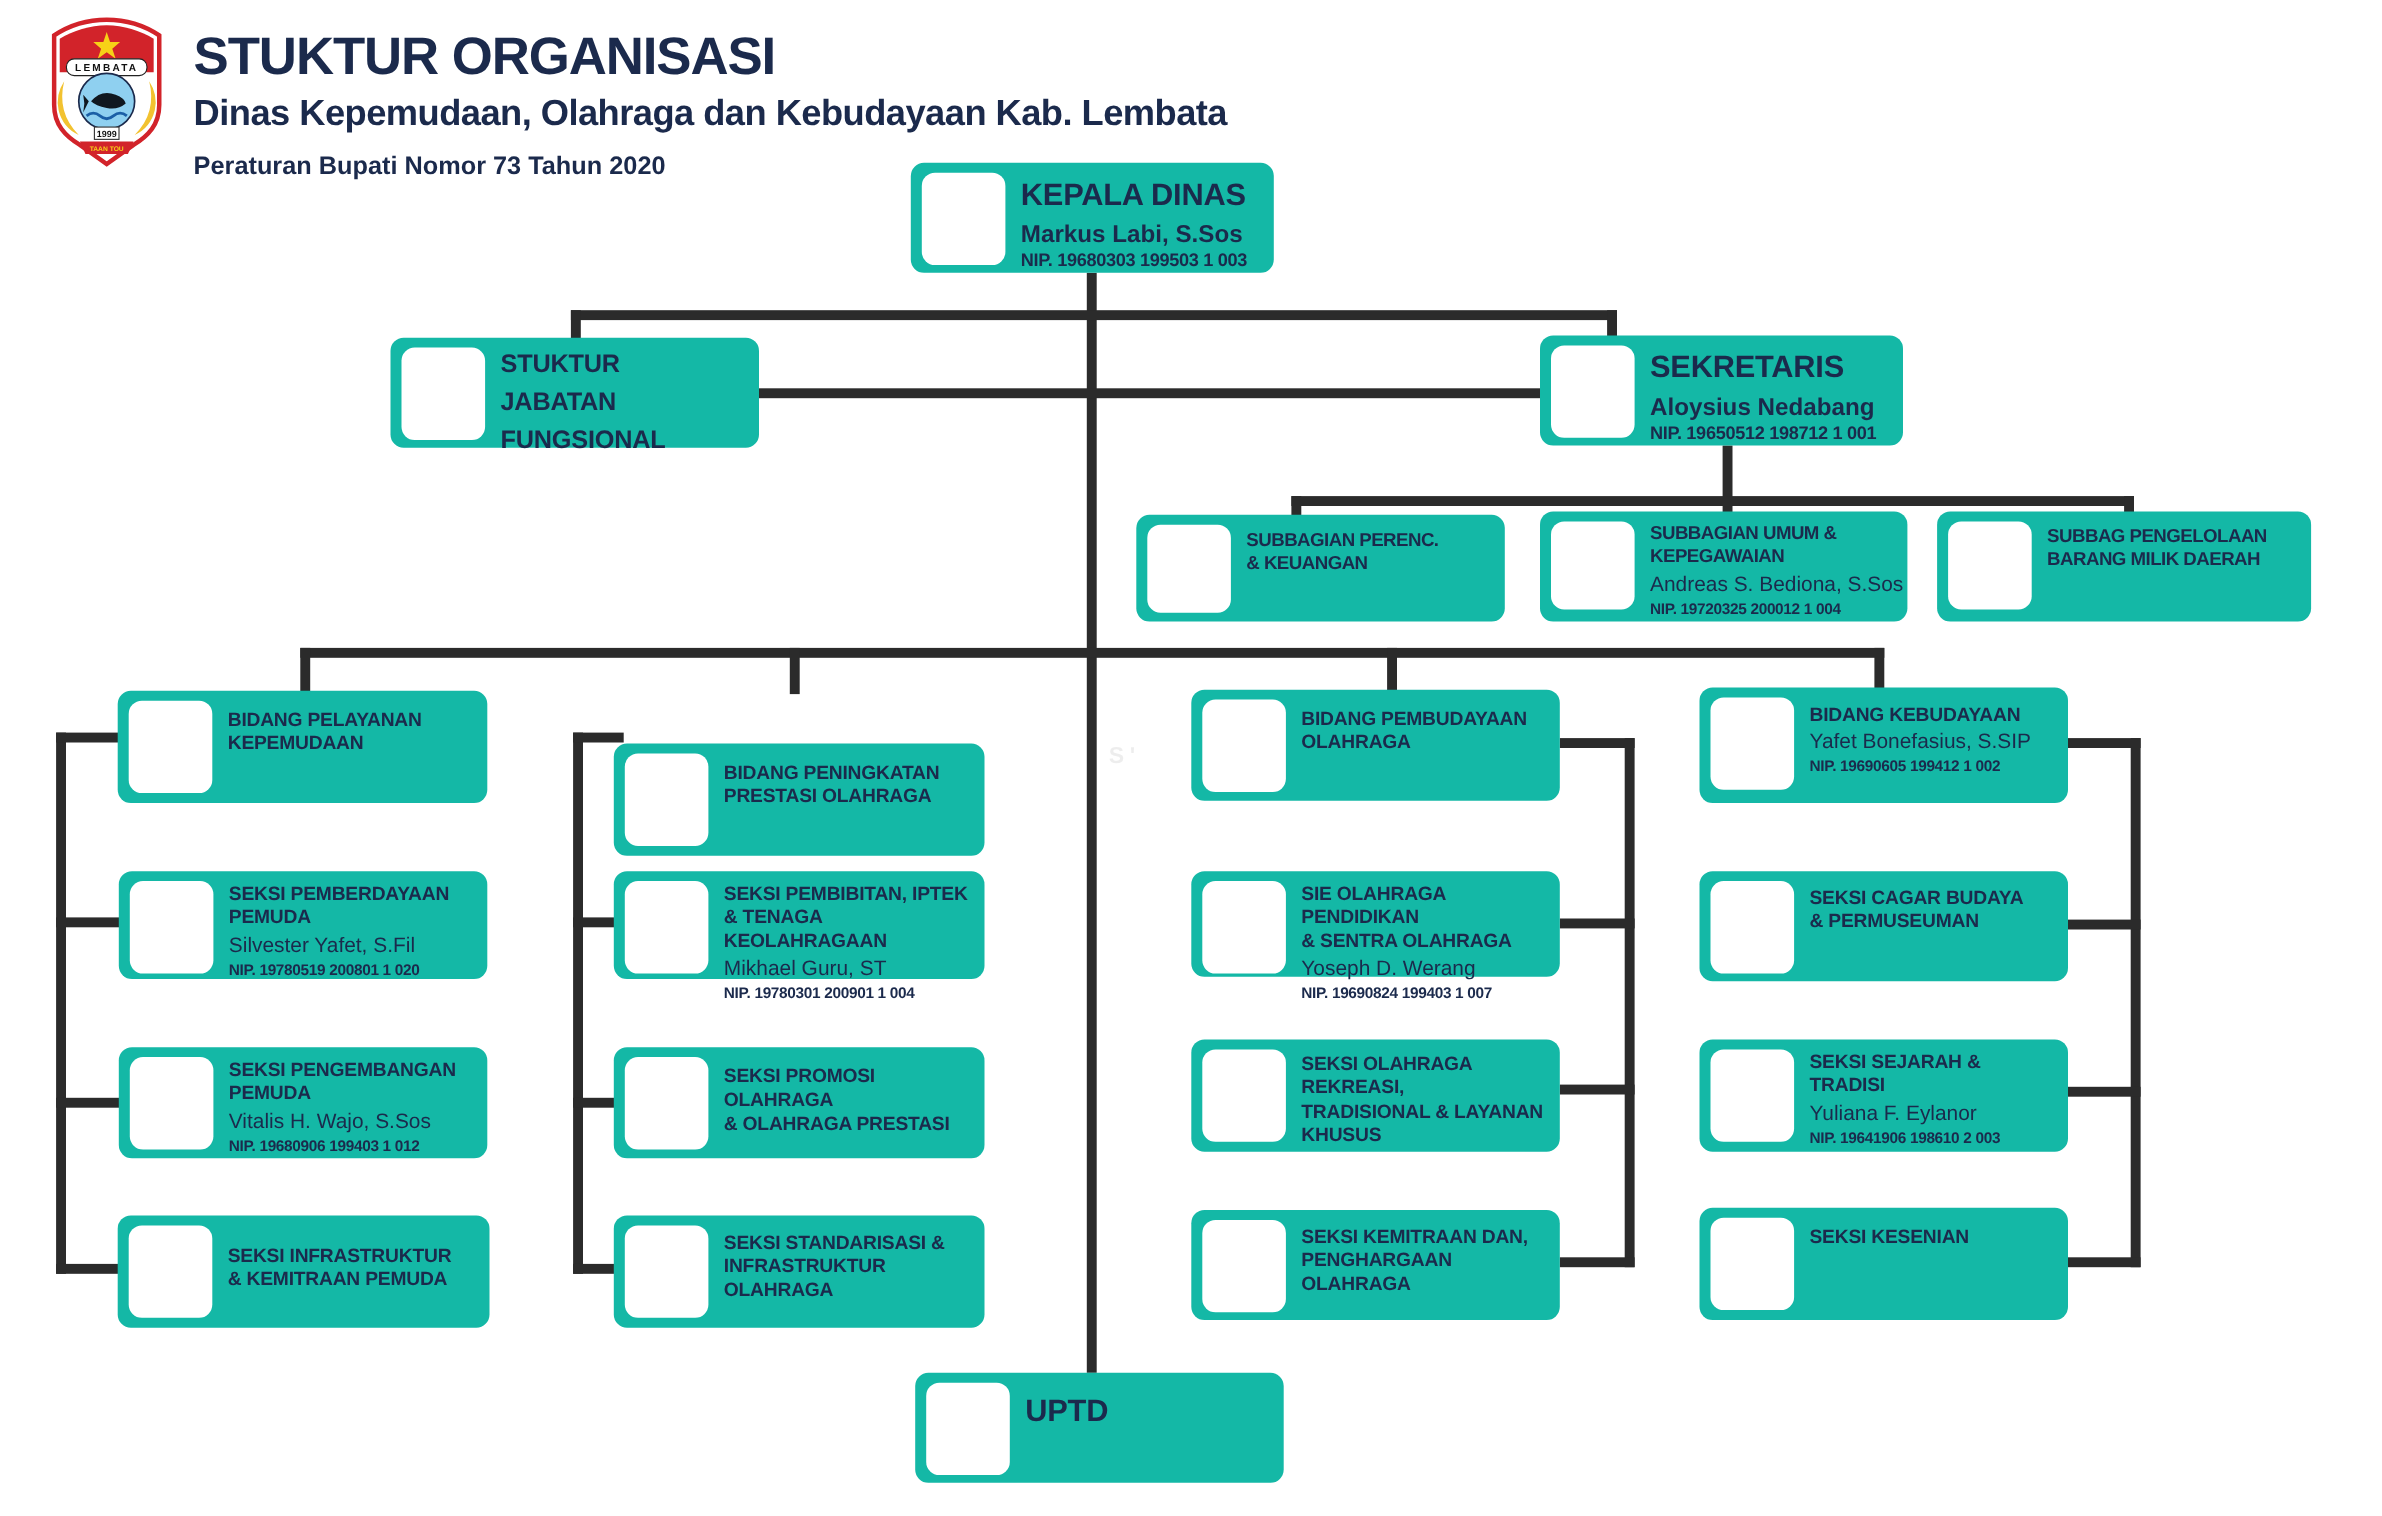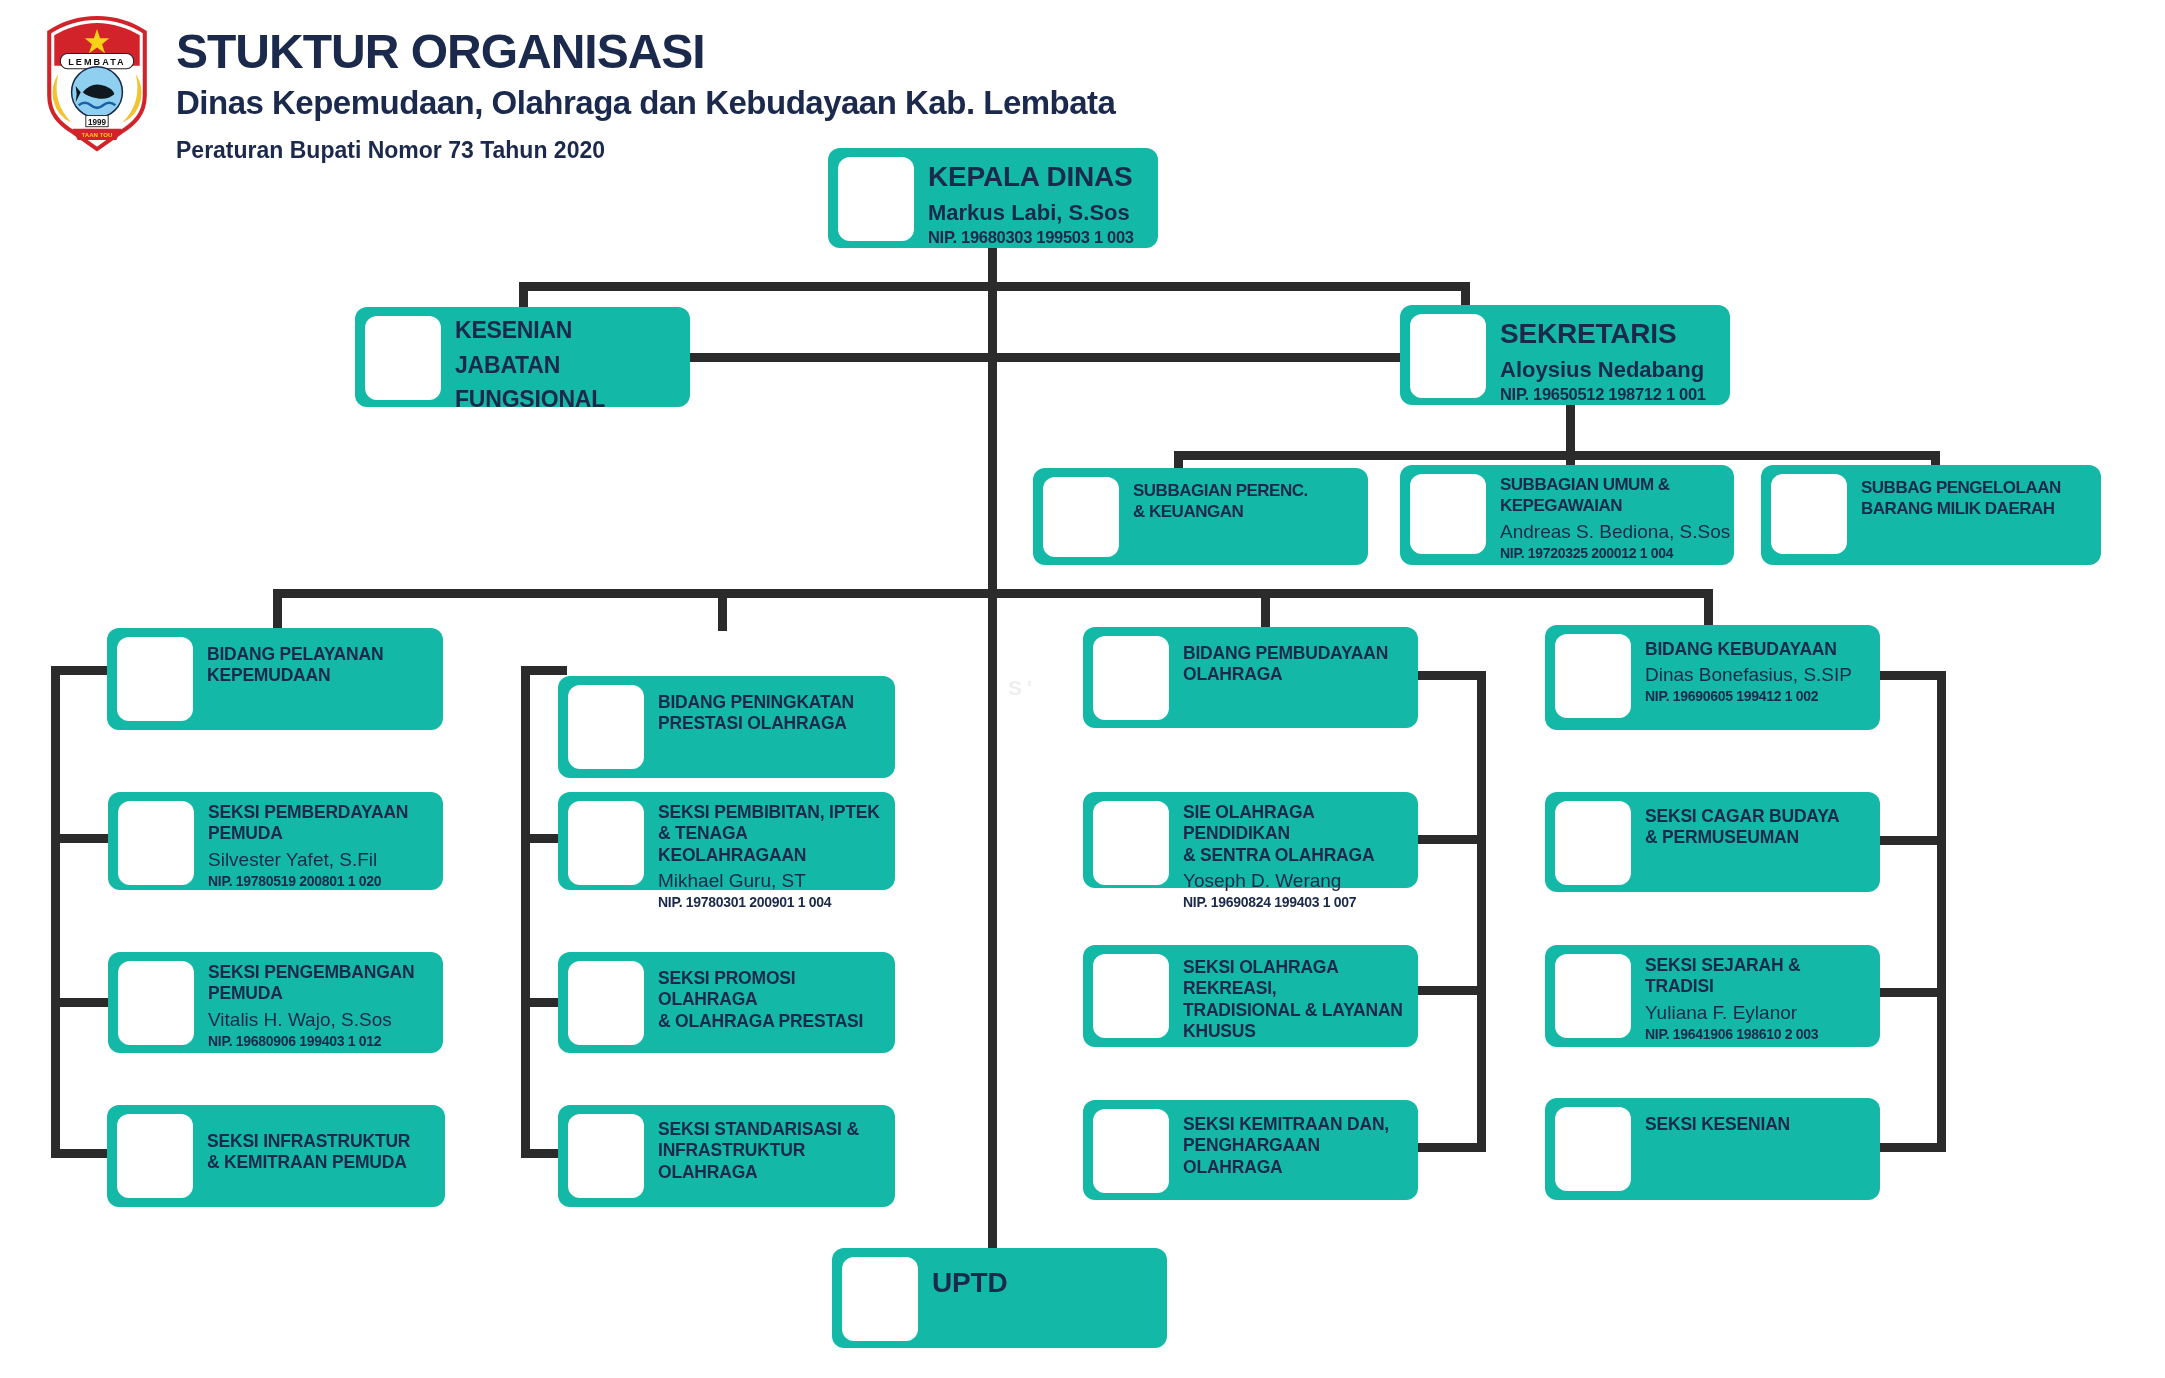--- a/index.html
+++ b/index.html
@@ -119,7 +119,7 @@
   <div class="node md" style="left:355px;top:307px;width:335px;height:100px;">
     <div class="photo"></div>
     <div class="nt" style="top:6px;">
-        <div class="t">KESENIAN
+        <div class="t">STUKTUR
 JABATAN
 FUNGSIONAL</div>
       </div>

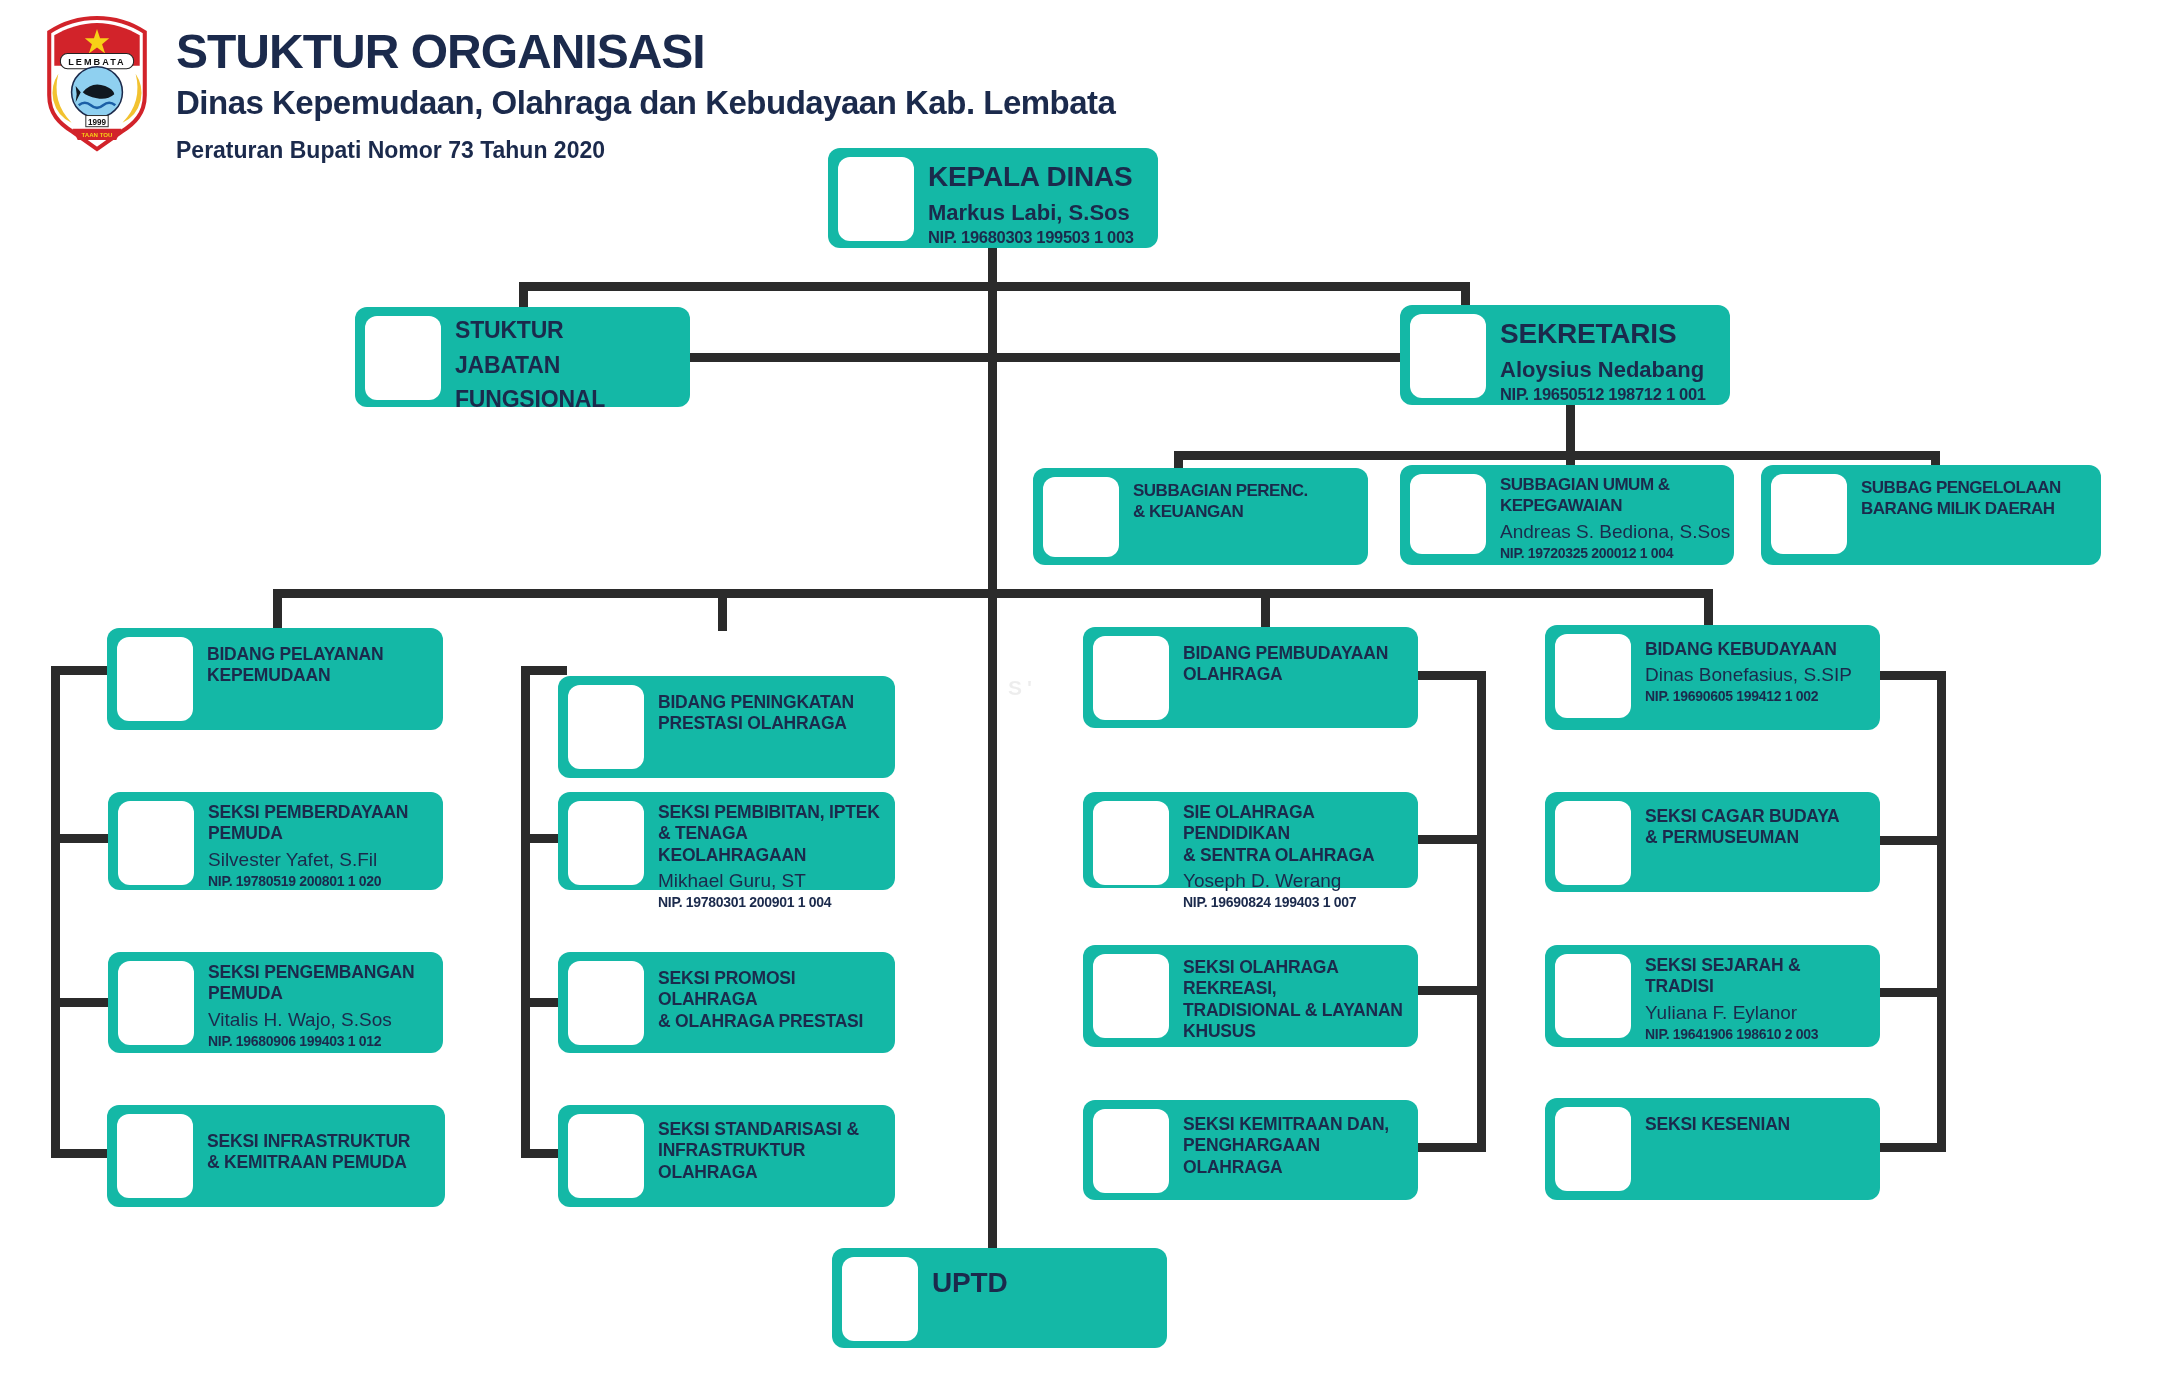--- a/index.html
+++ b/index.html
@@ -188,7 +188,7 @@
     <div class="photo"></div>
     <div class="nt" style="top:14px;">
         <div class="t">BIDANG KEBUDAYAAN</div>
-      <div class="n">Dinas Bonefasius, S.SIP</div>
+      <div class="n">Yafet Bonefasius, S.SIP</div>
       <div class="p">NIP. 19690605 199412 1 002</div>
       </div>
   </div>

